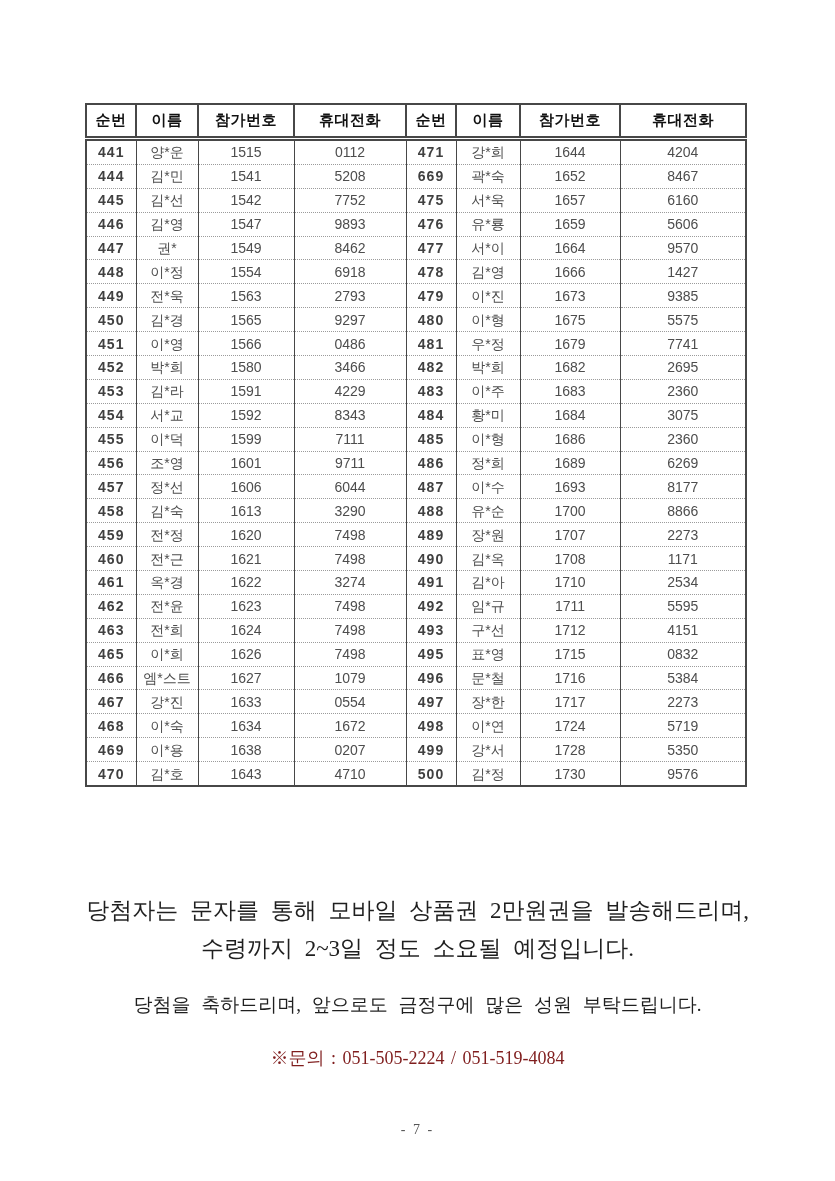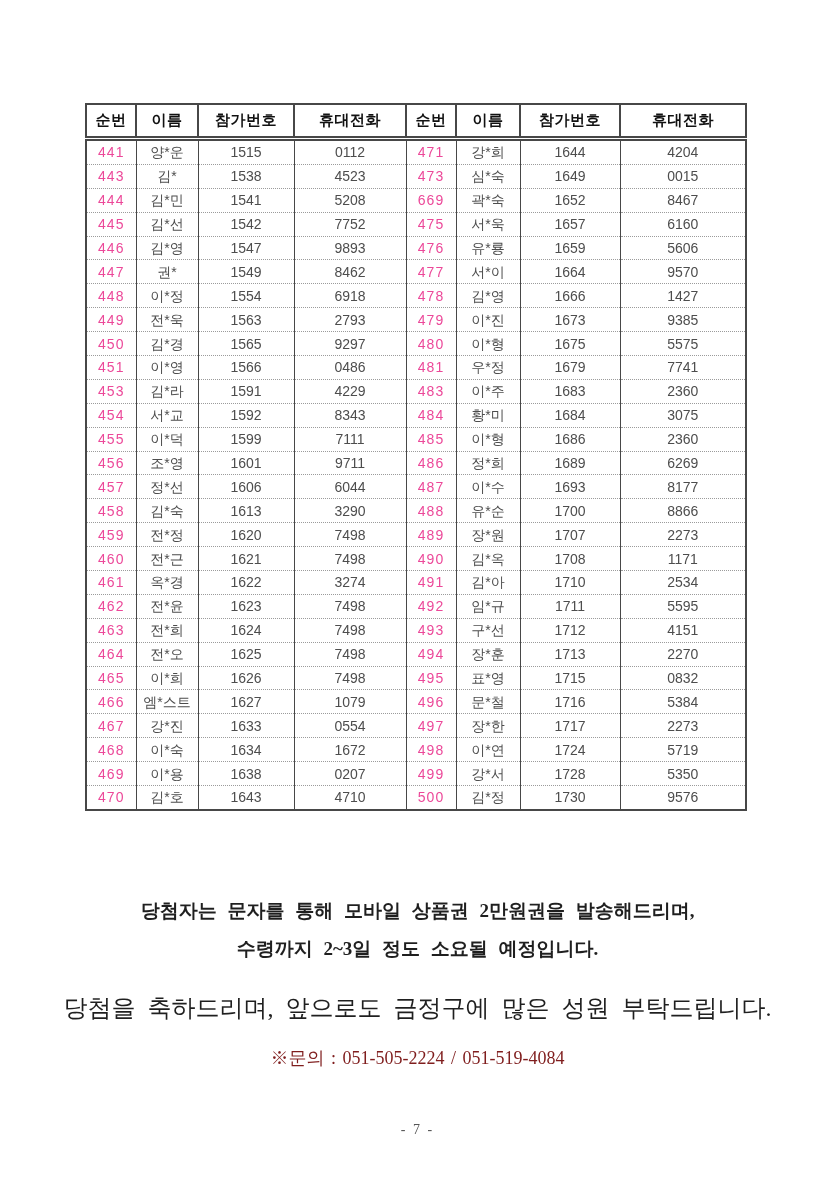--- a/index.html
+++ b/index.html
@@ -56,7 +56,7 @@
     overflow: hidden;
   }
   table.winners tbody tr:first-child td { border-top: none; }
-  table.winners td.seq { color: #ec4899; letter-spacing: 1px; }
+  table.winners td.seq { color: #404040; letter-spacing: 1px; font-weight: bold; }
 
   
   .notice {

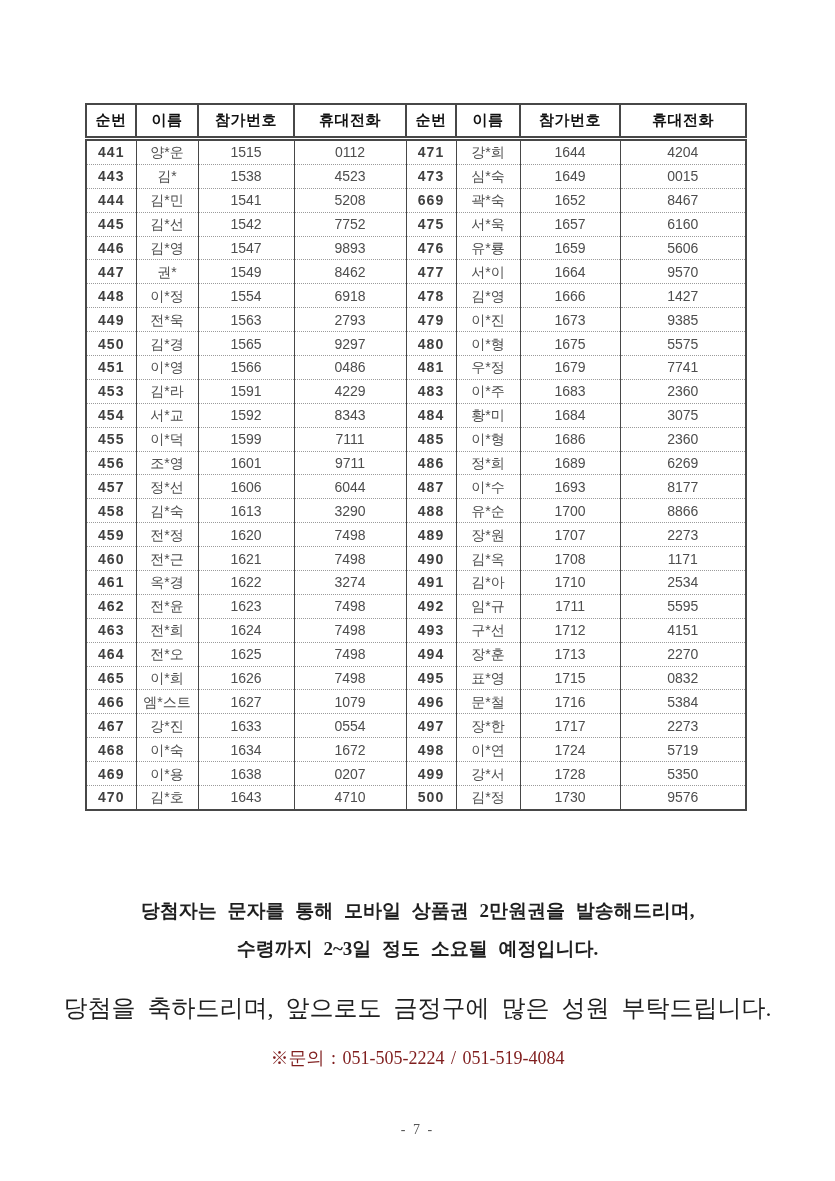--- a/index.html
+++ b/index.html
@@ -138,16 +138,6 @@
         </tr>
 
 
-        <tr>
-          <td class="seq">443</td>
-          <td>김*</td>
-          <td>1538</td>
-          <td>4523</td>
-          <td class="seq">473</td>
-          <td>심*숙</td>
-          <td>1649</td>
-          <td>0015</td>
-        </tr>
 
         <tr>
           <td class="seq">444</td>

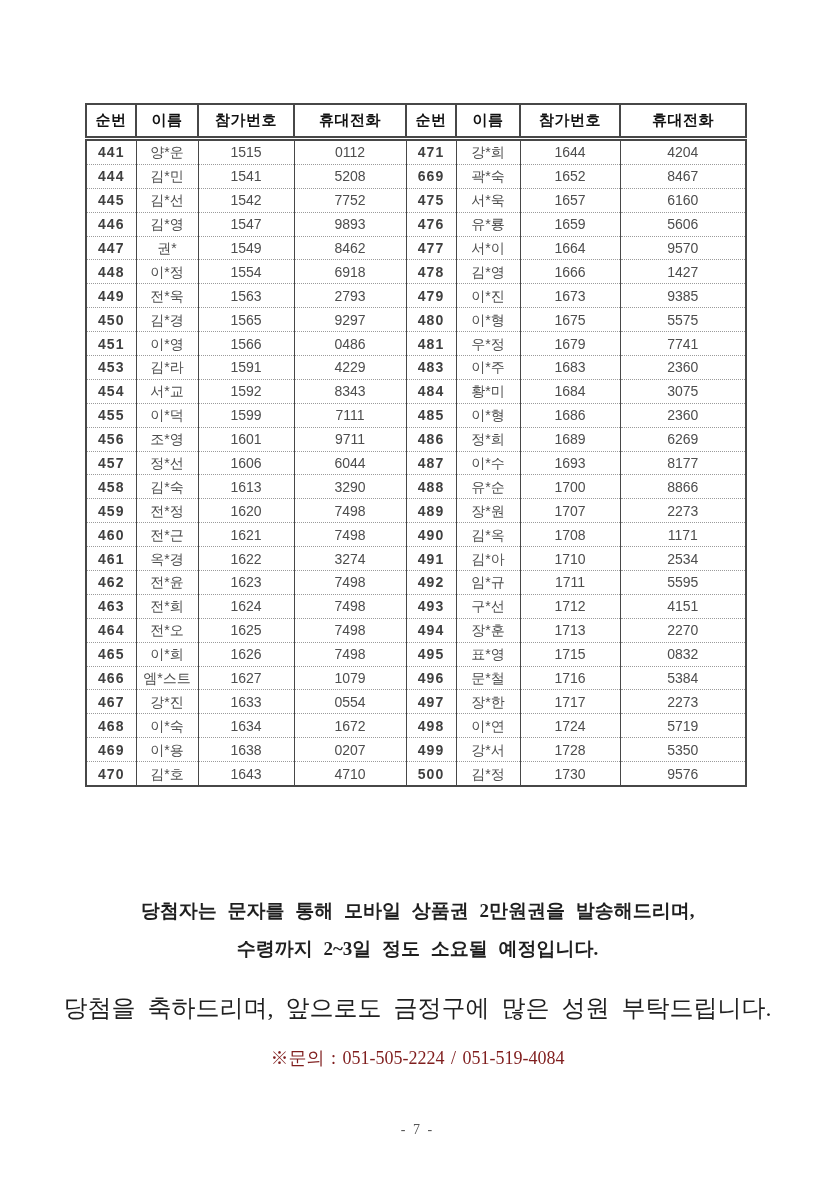--- a/index.html
+++ b/index.html
@@ -227,6 +227,16 @@
           <td>7741</td>
         </tr>
 
+        <tr>
+          <td class="seq">452</td>
+          <td>박*희</td>
+          <td>1580</td>
+          <td>3466</td>
+          <td class="seq">482</td>
+          <td>박*희</td>
+          <td>1682</td>
+          <td>2695</td>
+        </tr>
 
         <tr>
           <td class="seq">453</td>

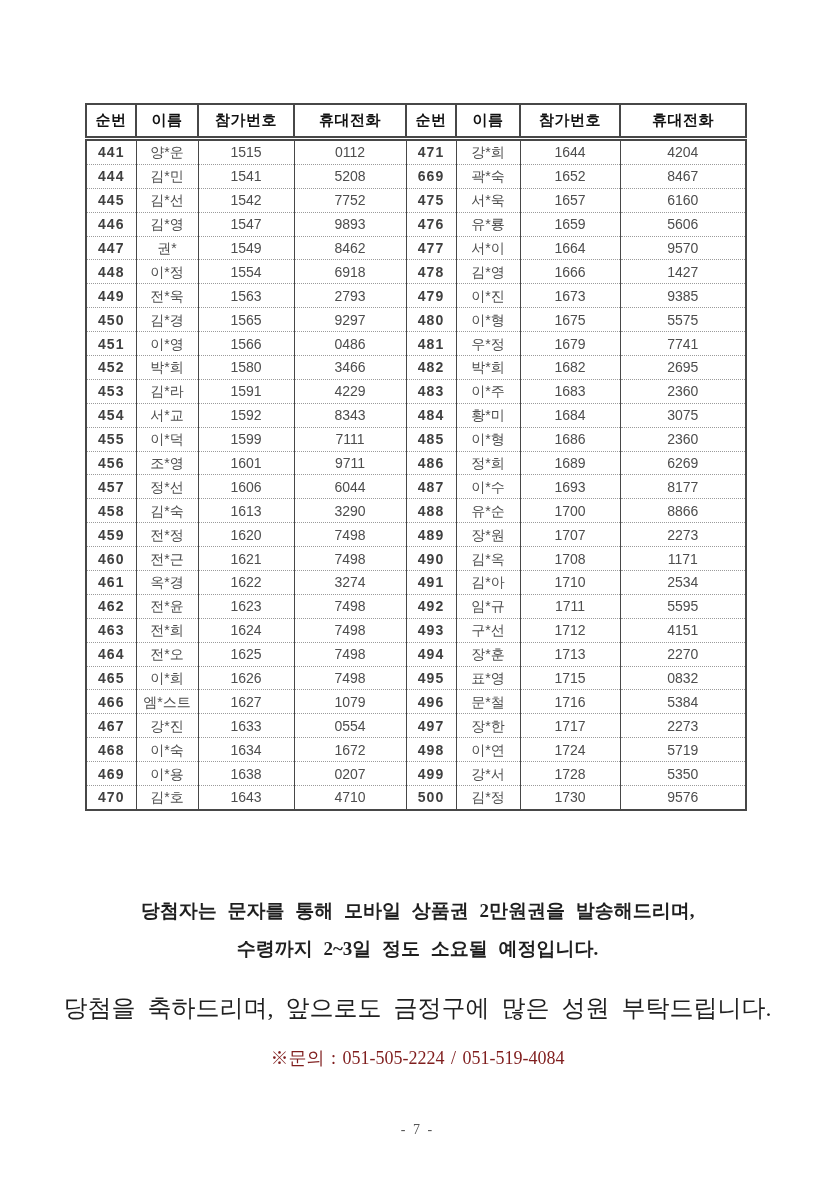--- a/index.html
+++ b/index.html
@@ -359,16 +359,6 @@
           <td>4151</td>
         </tr>
 
-        <tr>
-          <td class="seq">464</td>
-          <td>전*오</td>
-          <td>1625</td>
-          <td>7498</td>
-          <td class="seq">494</td>
-          <td>장*훈</td>
-          <td>1713</td>
-          <td>2270</td>
-        </tr>
 
         <tr>
           <td class="seq">465</td>

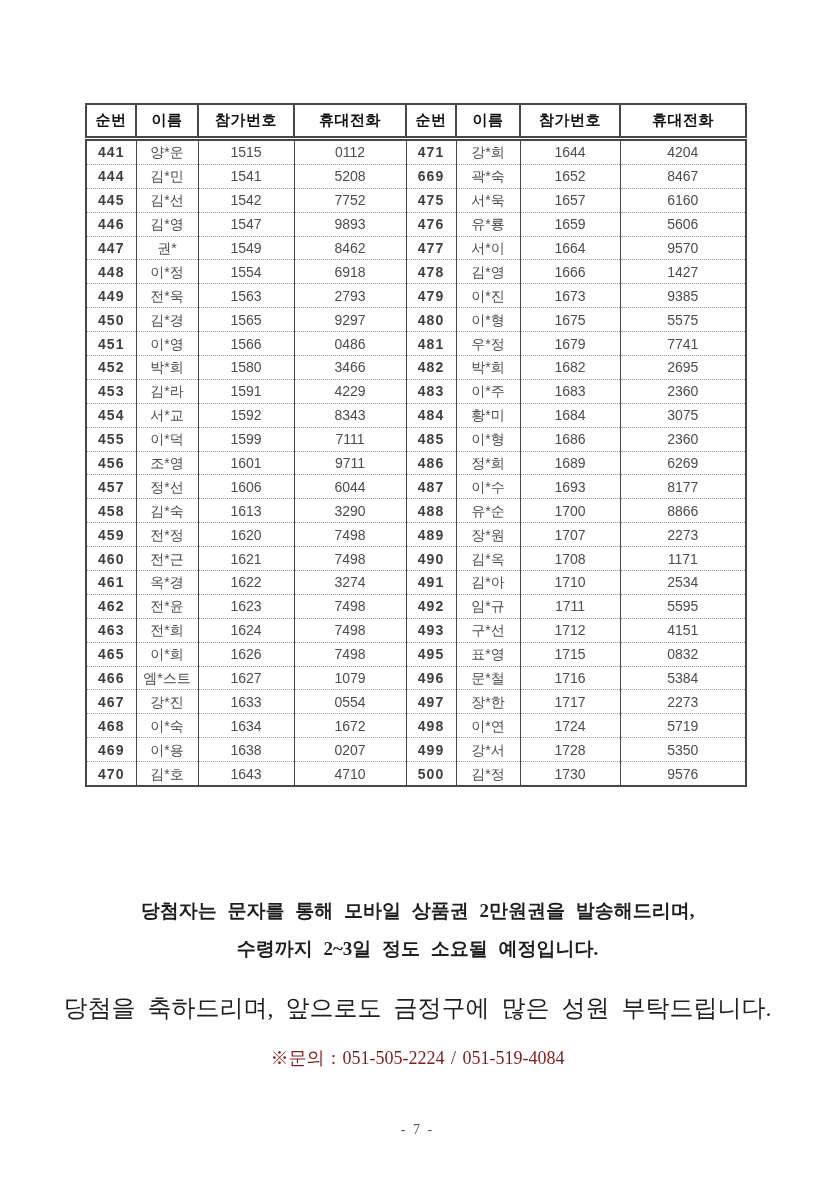--- a/index.html
+++ b/index.html
@@ -70,9 +70,8 @@
   }
   .notice-shipping {
     top: 892px;
-    font-size: 19px;
+    font-size: 23px;
     line-height: 38px;
-    font-weight: bold;
   }
   .notice-thanks {
     top: 992px;

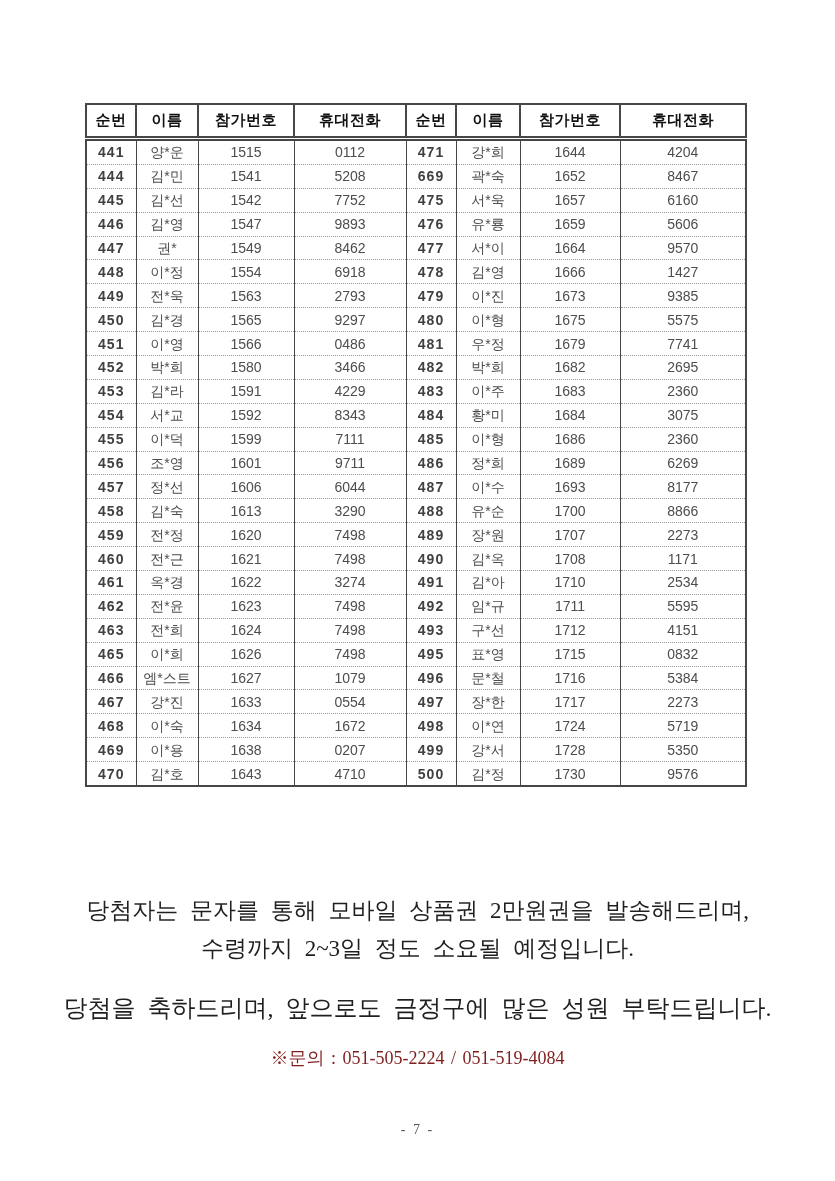--- a/index.html
+++ b/index.html
@@ -75,7 +75,7 @@
   }
   .notice-thanks {
     top: 992px;
-    font-size: 24px;
+    font-size: 19px;
   }
   .notice-contact {
     top: 1046px;

